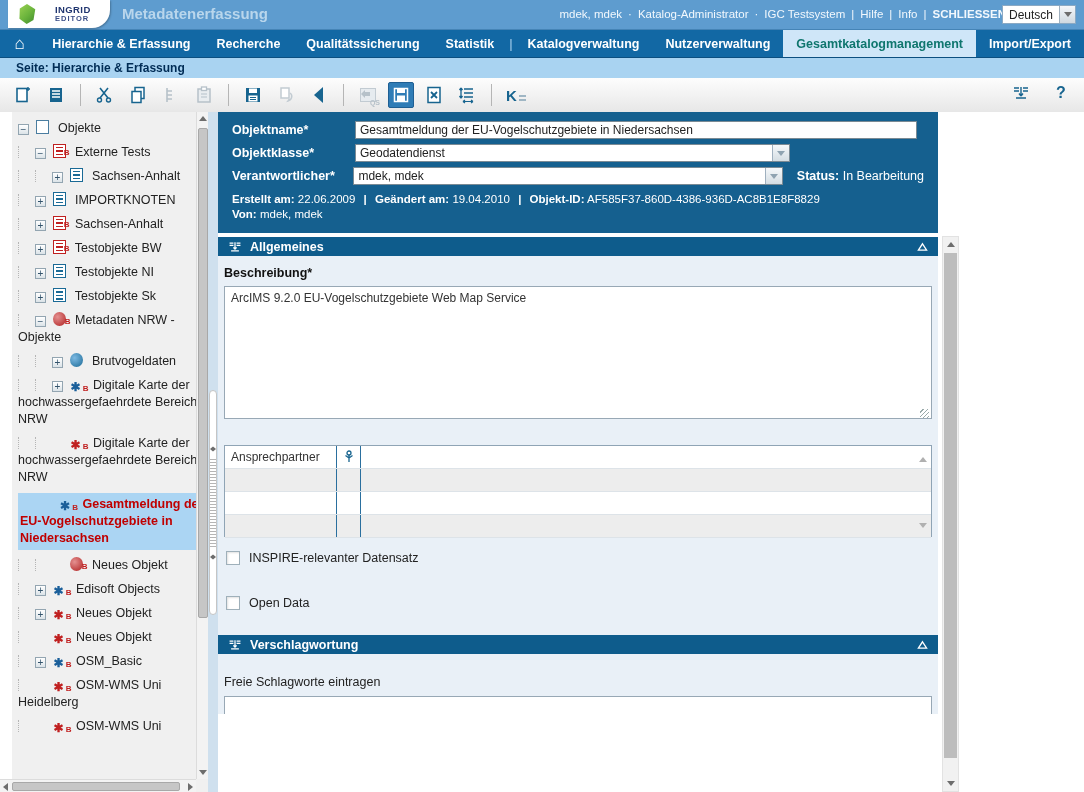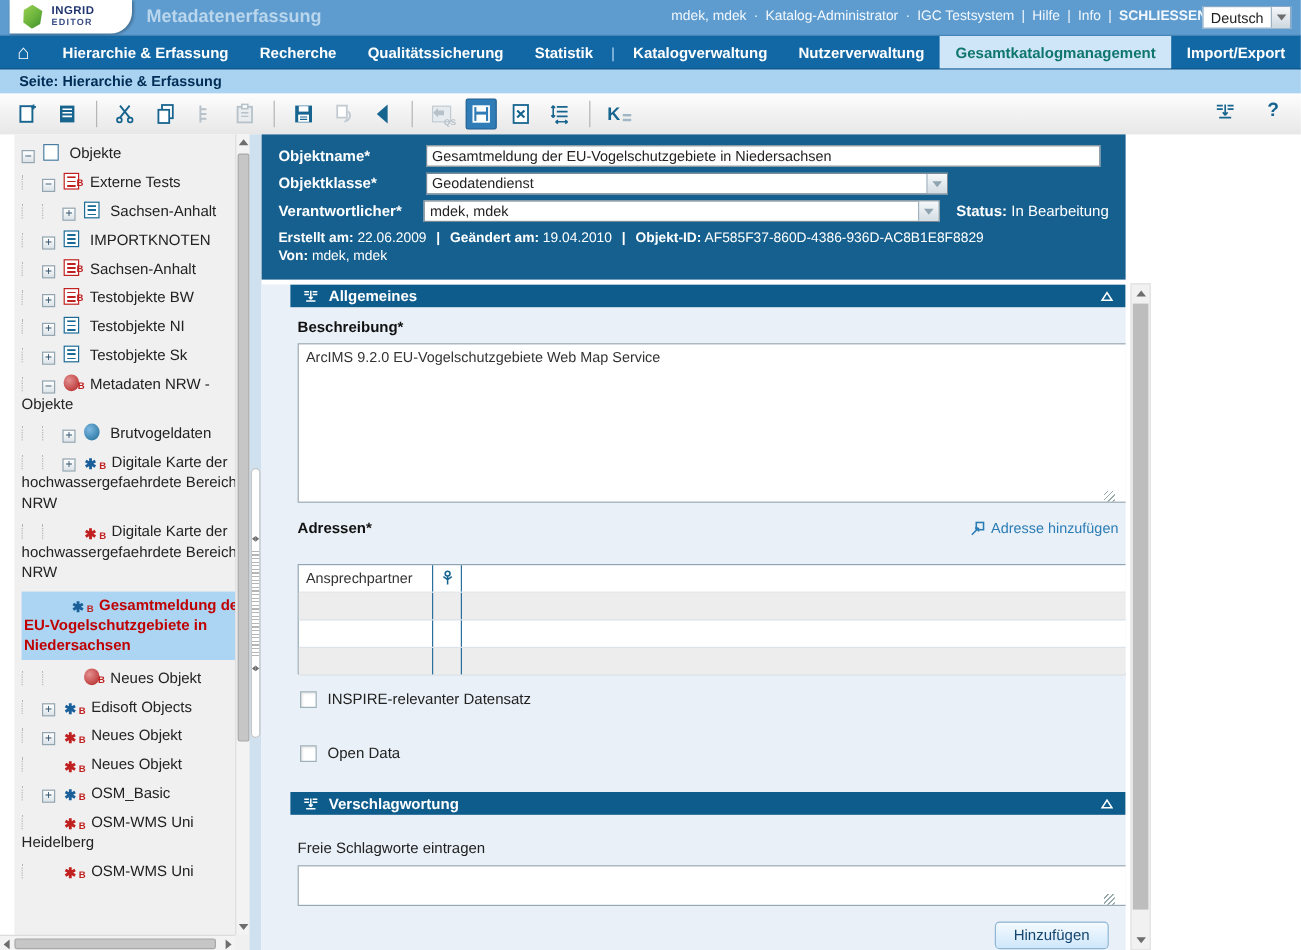--- a/index.html
+++ b/index.html
@@ -16,7 +16,7 @@
   #logo-gem { width:18px; height:20px;
     background:linear-gradient(135deg,#9ed454 0%,#6ab33c 55%,#3d8a2b 100%);
     clip-path:polygon(50% 0,96% 26%,86% 80%,48% 100%,8% 74%,10% 22%); }
-  .logo-text { line-height:9px; color:#20356f; }
+  .logo-text { line-height:9px; color:#20356f;margin-left:12px; }
   .logo-text .l1 { font-size:9.5px; font-weight:bold; letter-spacing:.4px; }
   .logo-text .l2 { font-size:7.5px; font-weight:bold; letter-spacing:1px; color:#3a4d86; }
   #app-title { left:122px; top:5px; font-size:15px; font-weight:bold; color:#b9d6ec; }

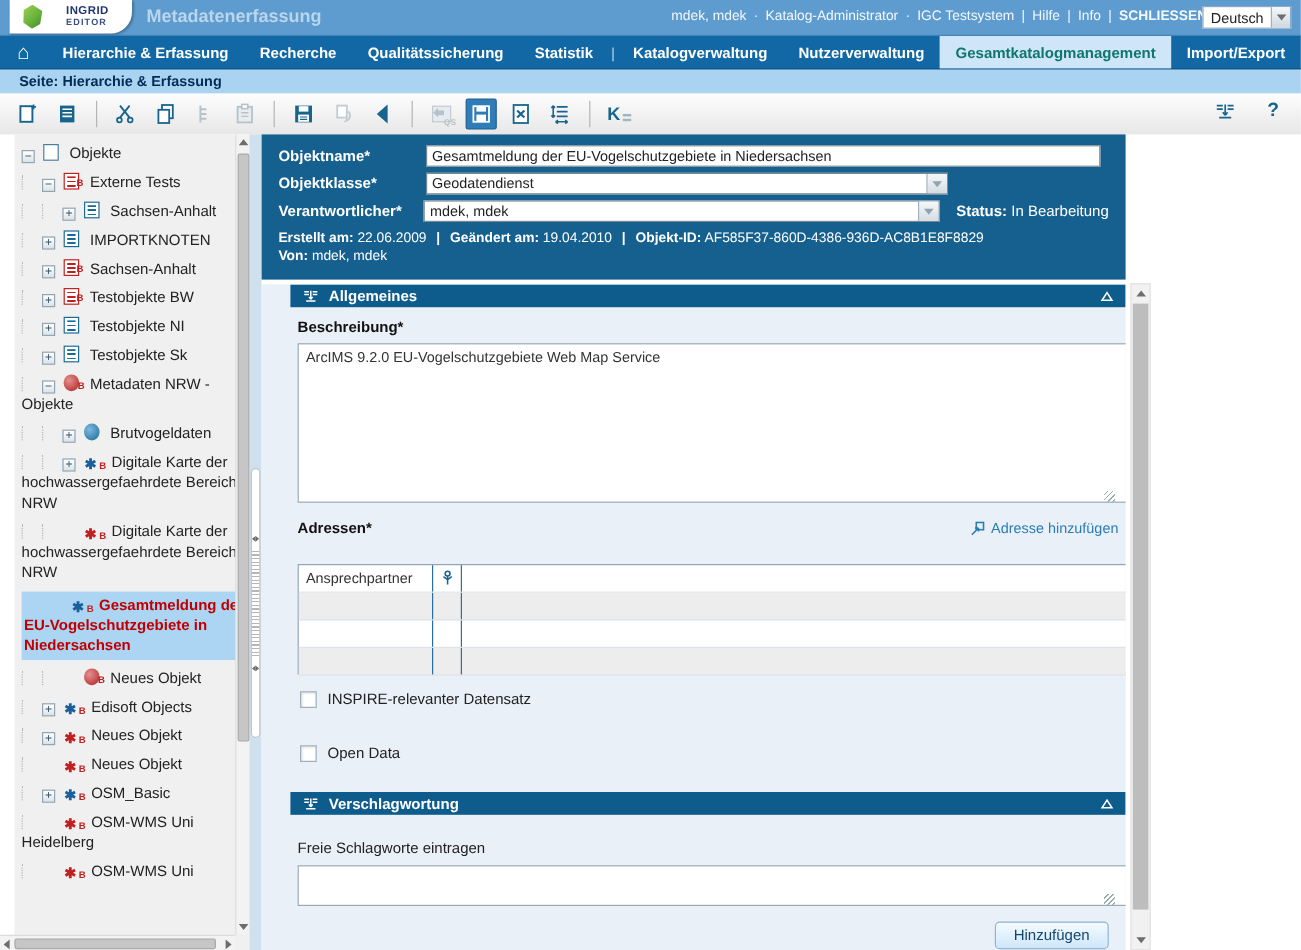--- a/index.html
+++ b/index.html
@@ -124,7 +124,7 @@
   .fh-meta { font-size:11.5px; margin-top:7px; line-height:15px; }
   .fh-meta .sep { margin:0 5px; }
 
-  #form-body { width:720px; height:555px; background:#e9f0f7; margin-top:4px; overflow:hidden;padding-left:24px; }
+  #form-body { width:720px; height:477px; background:#e9f0f7; margin-top:4px; overflow:hidden; }
   .secbar { height:19px; background:#0e5c8c; color:#fff; font-weight:bold; font-size:12.5px;
     display:flex; align-items:center; padding:0 10px; gap:8px; }
   .secbar .chev { margin-left:auto; cursor:pointer; display:flex; }

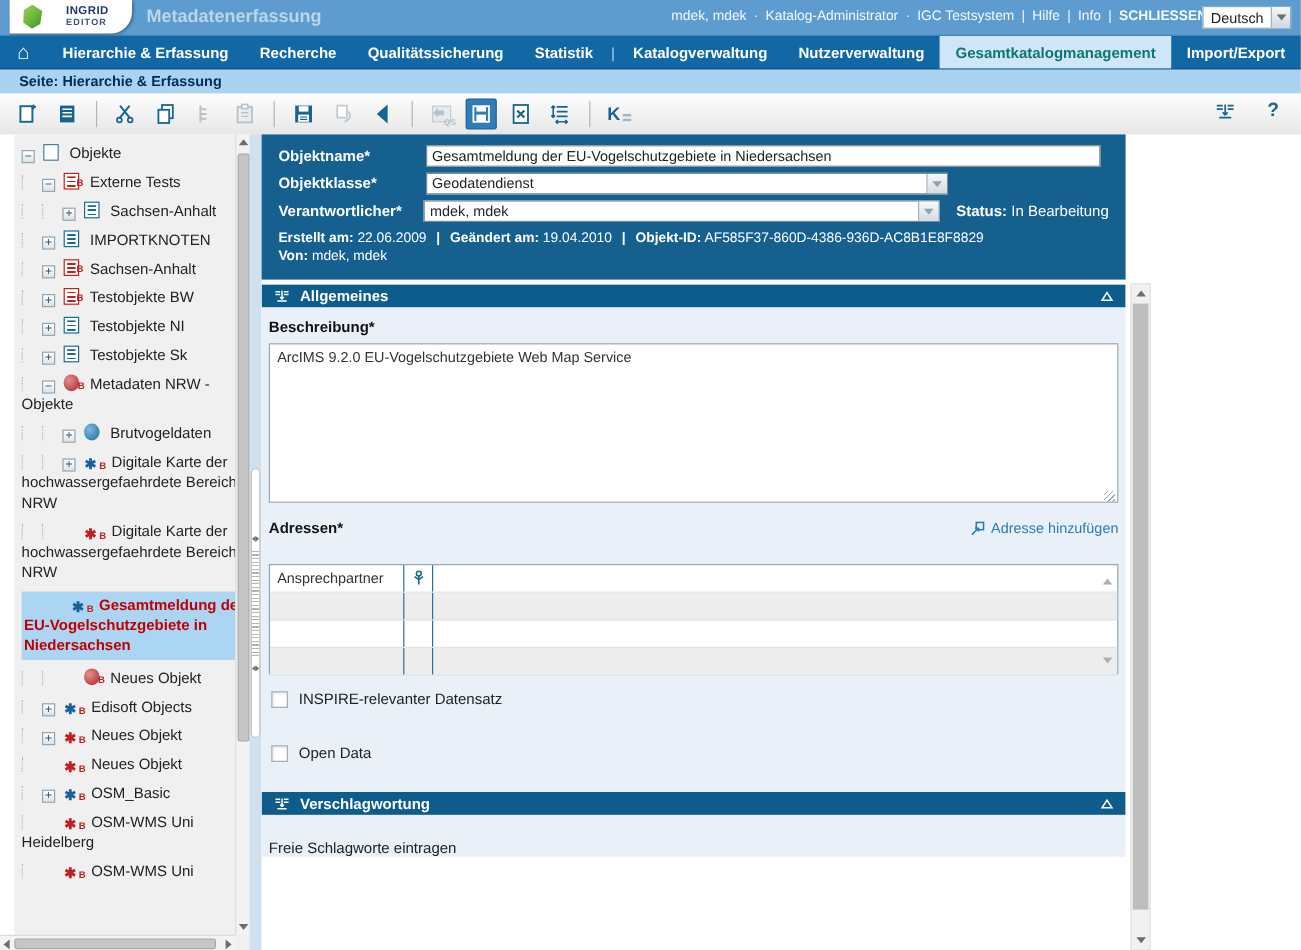--- a/index.html
+++ b/index.html
@@ -536,16 +536,6 @@
       <textarea class="ta" id="ta-beschreibung" style="">ArcIMS 9.2.0 EU-Vogelschutzgebiete Web Map Service</textarea>
       <div class="resize-corner"></div>
 
-      <div class="adr-head">
-        <span class="flabel" style="margin:0;">Adressen*</span>
-        <span class="addlink">
-          <svg width="13" height="13" viewBox="0 0 14 14">
-              <rect x="6" y="1.5" width="6.5" height="6.5" fill="none" stroke="#2a7cb5" stroke-width="1.4"></rect>
-              <path d="M2 12.5L8 6.5 M8 6.5H4.8 M8 6.5v3.2" stroke="#2a7cb5" stroke-width="1.4" fill="none"></path>
-            </svg>
-          <span>Adresse hinzufügen</span>
-        </span>
-      </div>
 
       <div id="adrtable">
         <div class="arow">

